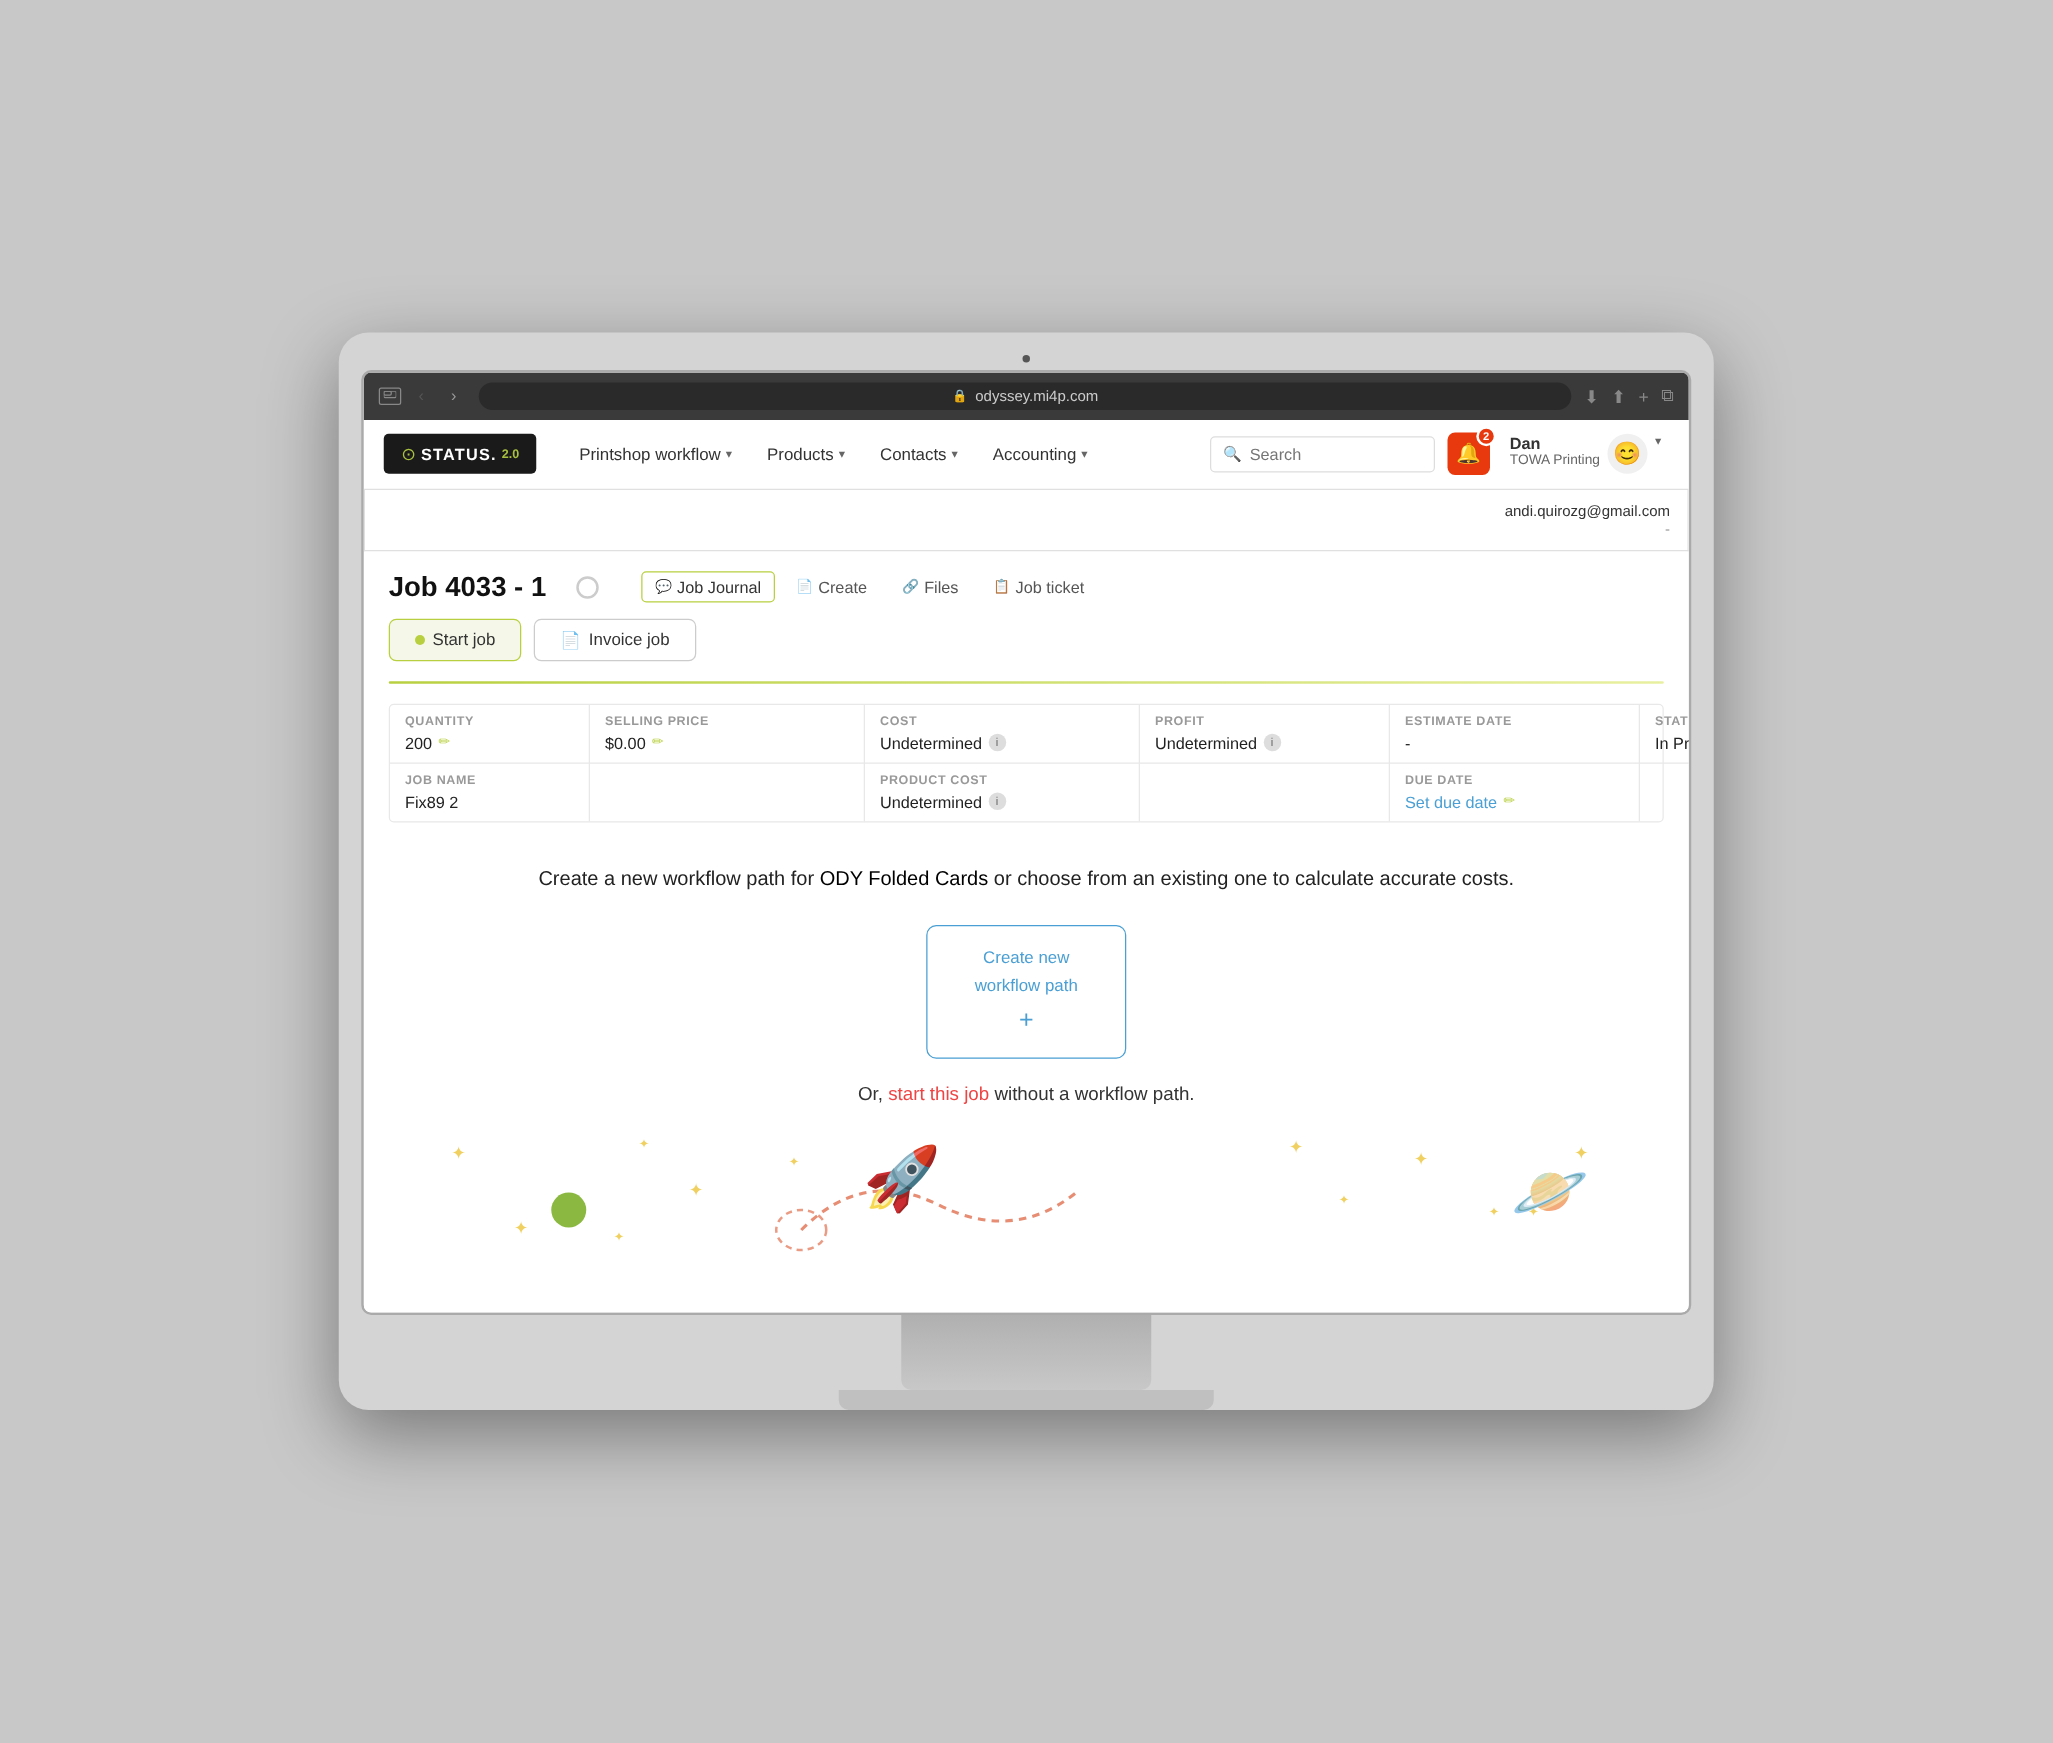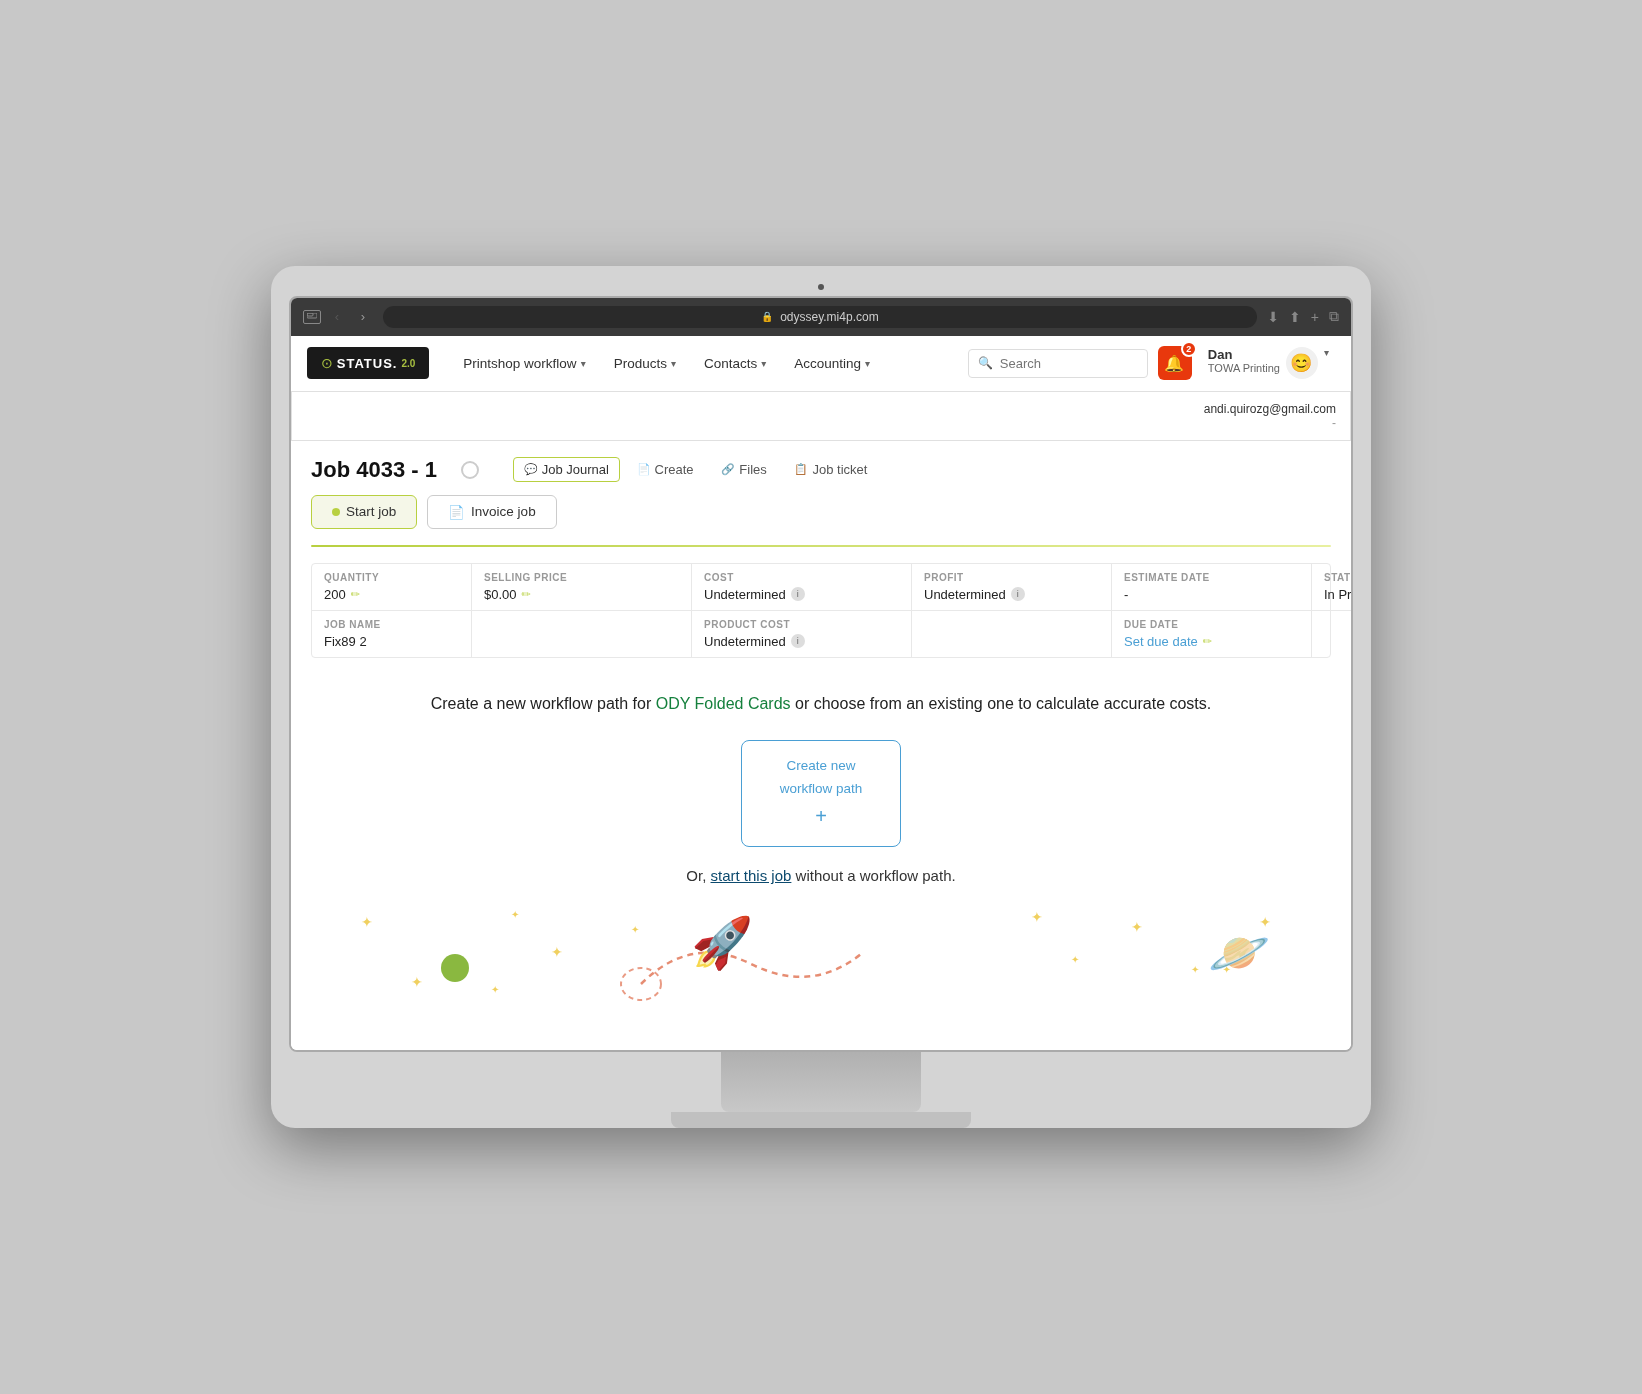--- a/index.html
+++ b/index.html
@@ -359,7 +359,7 @@
       font-size: 13px;
       color: #222;
       display: flex;
-      align-items: center;
+      align-items: flex-start;
       gap: 5px;
     }
     .edit-icon { color: #b8d040; font-size: 11px; cursor: pointer; }

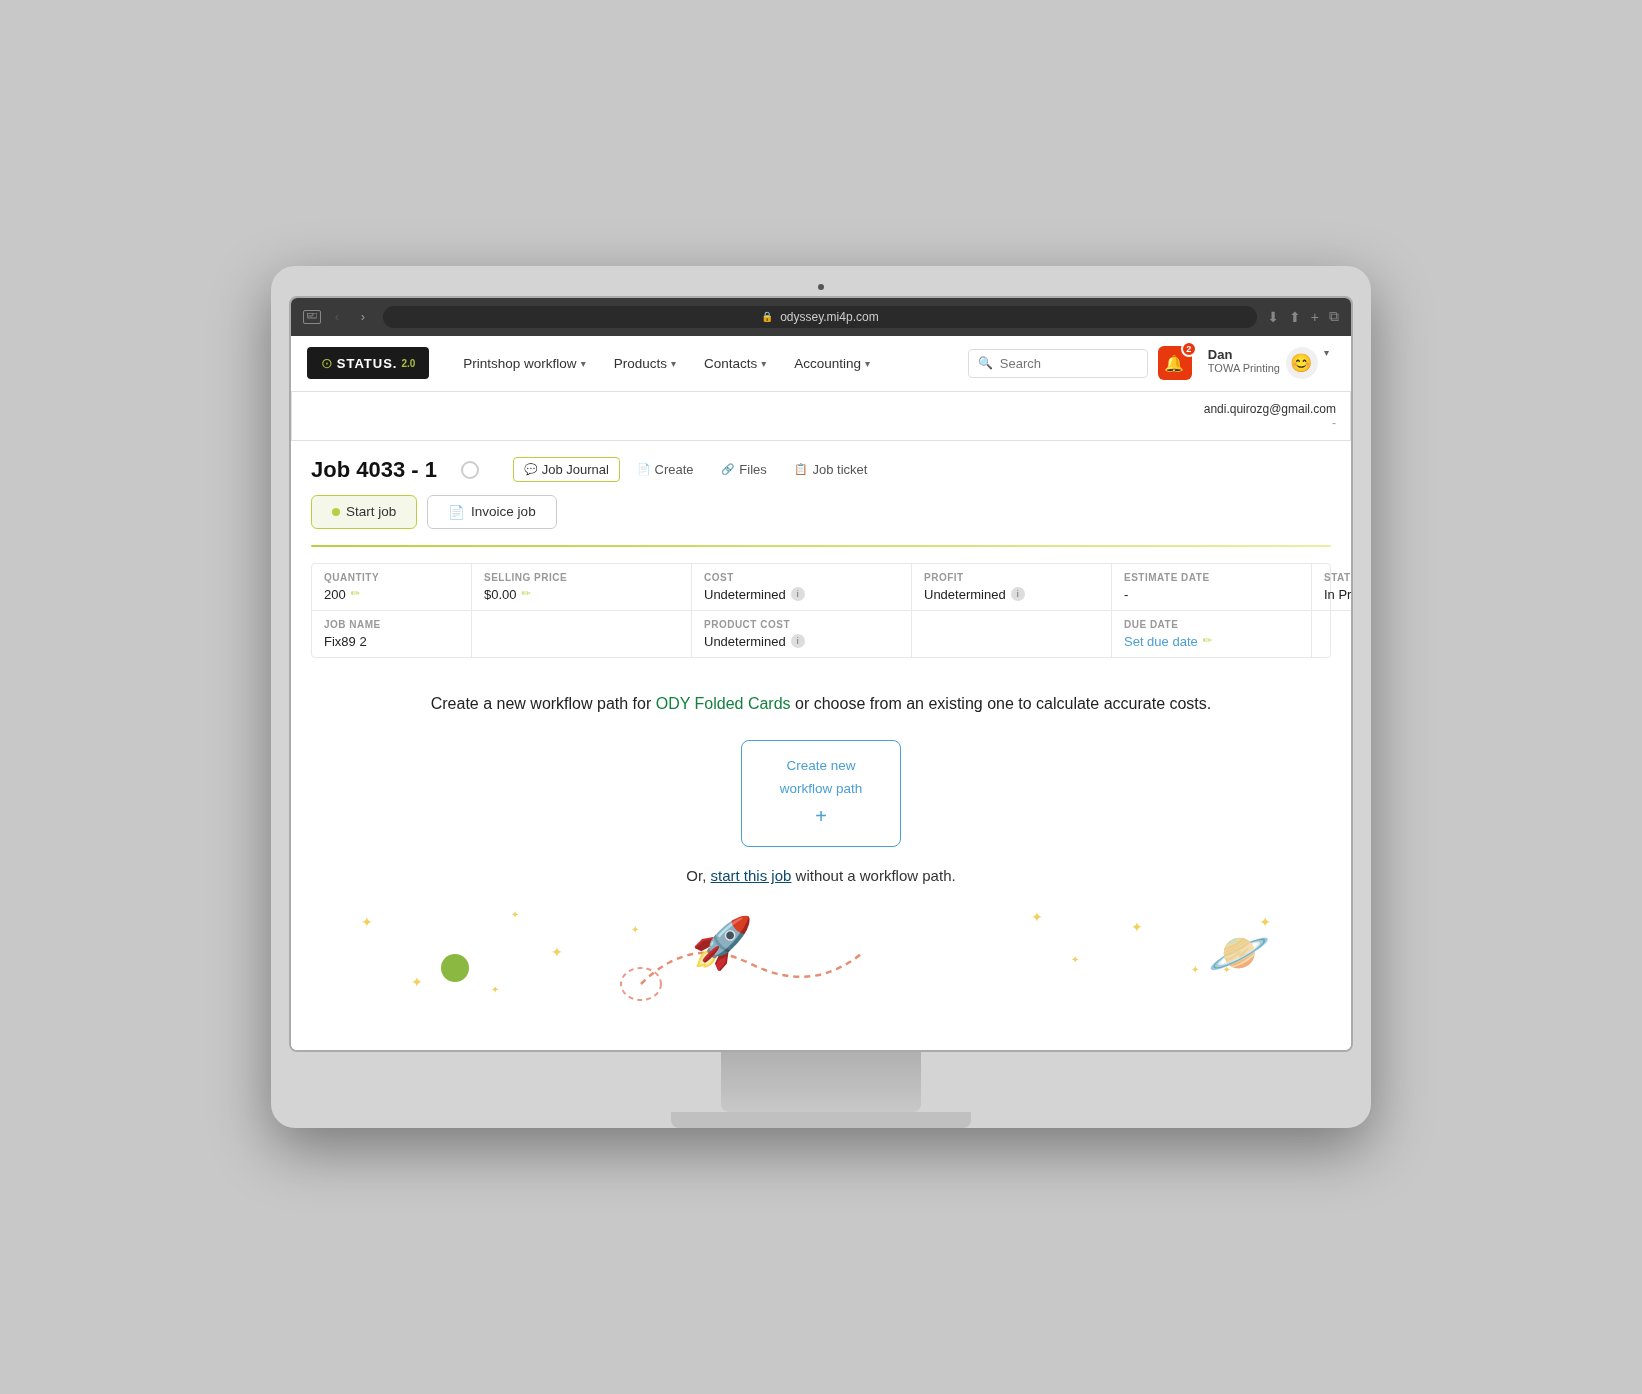--- a/index.html
+++ b/index.html
@@ -389,7 +389,7 @@
       margin-bottom: 24px;
       line-height: 1.5;
     }
-    .product-link { color: #15803d; text-decoration: none; }
+    .product-link { color: #000000; text-decoration: none; }
     .create-workflow-btn {
       border: 1.5px solid #4a9fd4;
       border-radius: 8px;

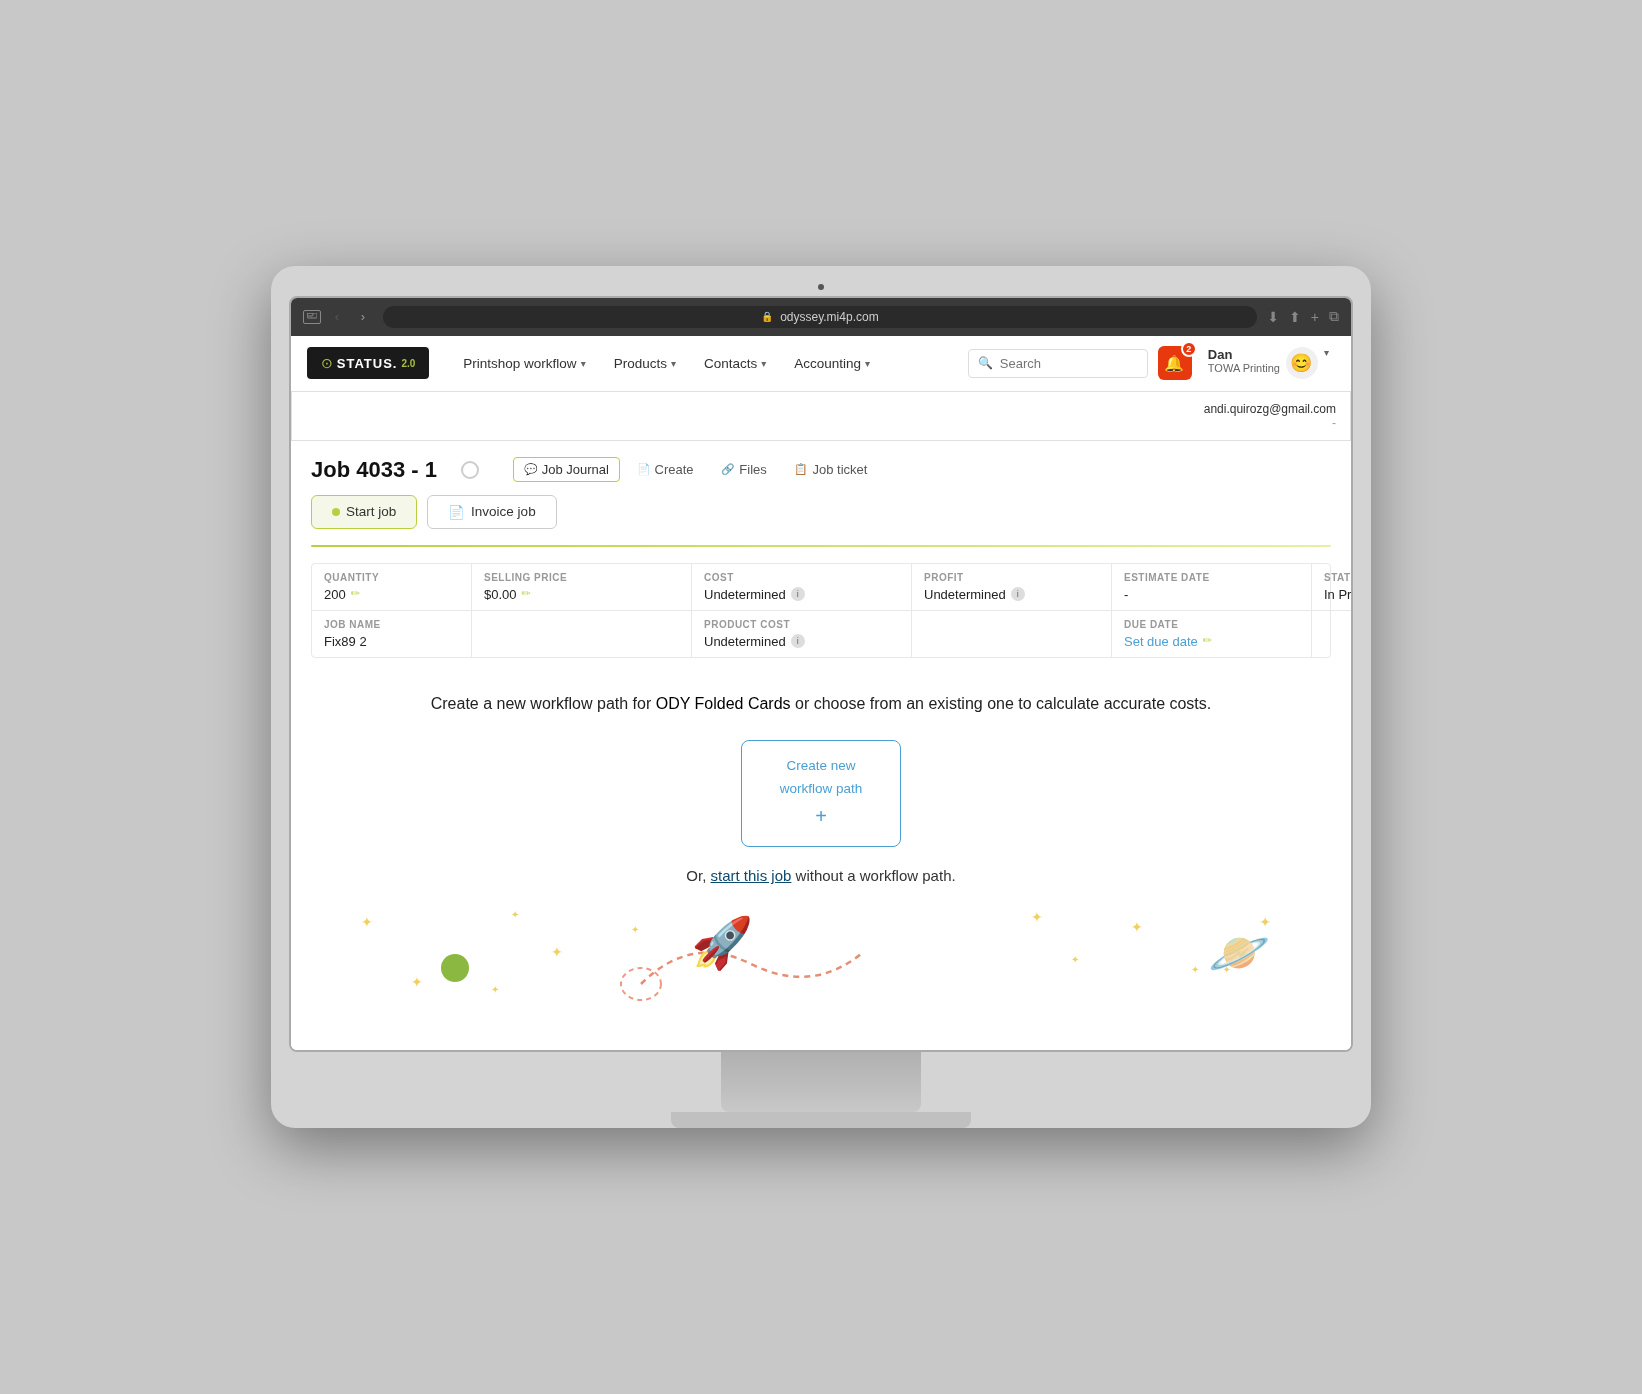--- a/index.html
+++ b/index.html
@@ -408,7 +408,7 @@
     }
     .plus-icon { font-size: 20px; color: #4a9fd4; font-weight: 300; }
     .or-text { font-size: 15px; color: #333; margin-bottom: 8px; }
-    .start-link { color: #0c4a6e; text-decoration: underline; cursor: pointer; }
+    .start-link { color: #ef4444; cursor: pointer; }
 
     
     .illustration-area {

